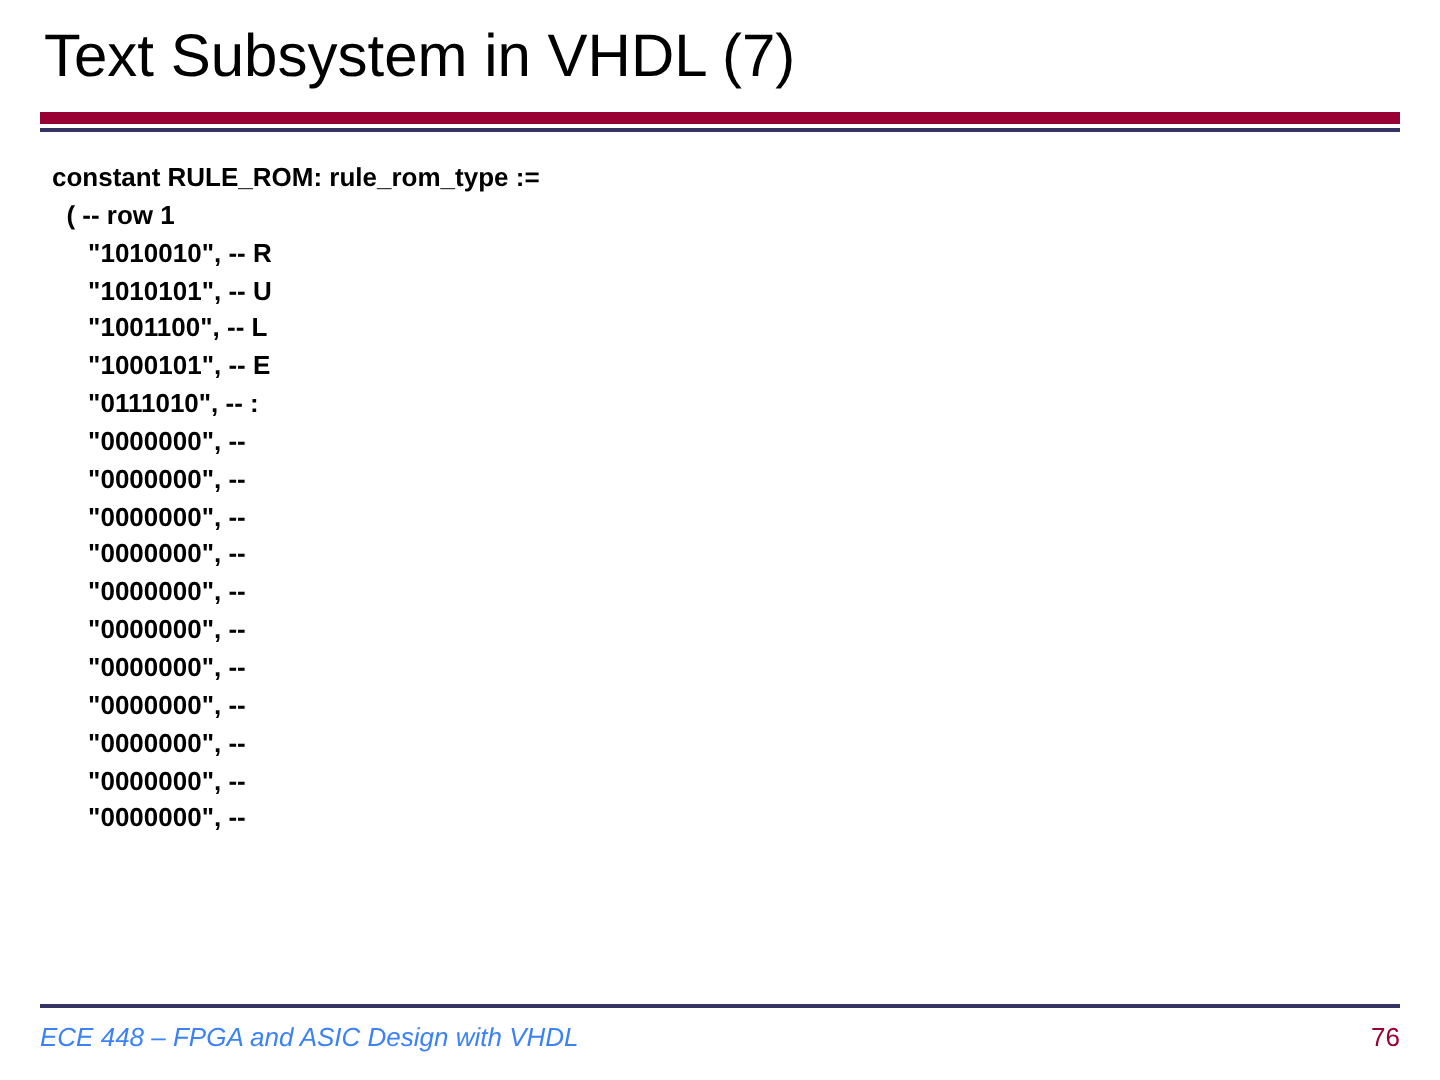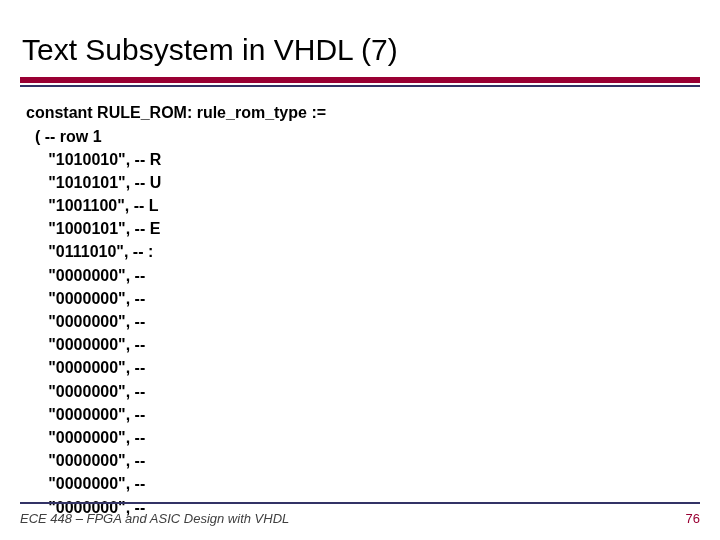--- a/index.html
+++ b/index.html
@@ -2,7 +2,7 @@
 <html><head>
 <meta charset="utf-8">
 <style>
-  * { margin: 0; padding: 0; box-sizing: border-box; justify-content: center; }
+  * { margin: 0; padding: 0; box-sizing: border-box; }
   body {
     width: 720px;
     height: 540px;

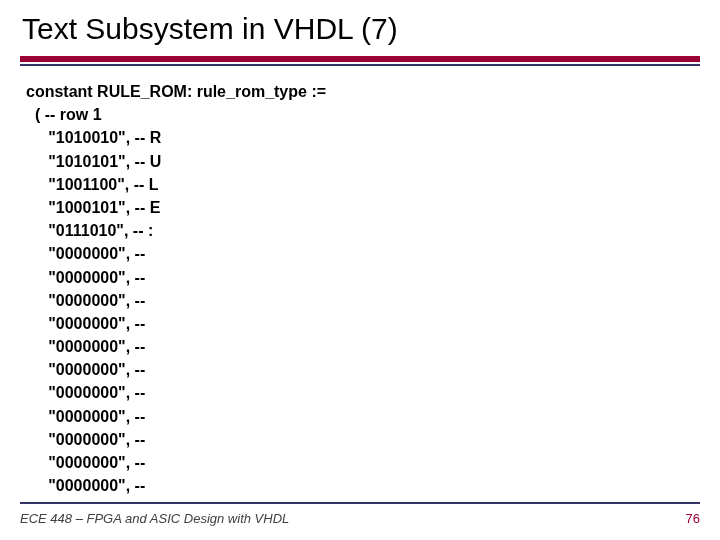--- a/index.html
+++ b/index.html
@@ -37,7 +37,7 @@
   }
   .code-block {
     font-family: Arial, Helvetica, sans-serif;
-    font-size: 16px;
+    font-size: 13px;
     font-weight: bold;
     color: #000000;
     line-height: 1.45;

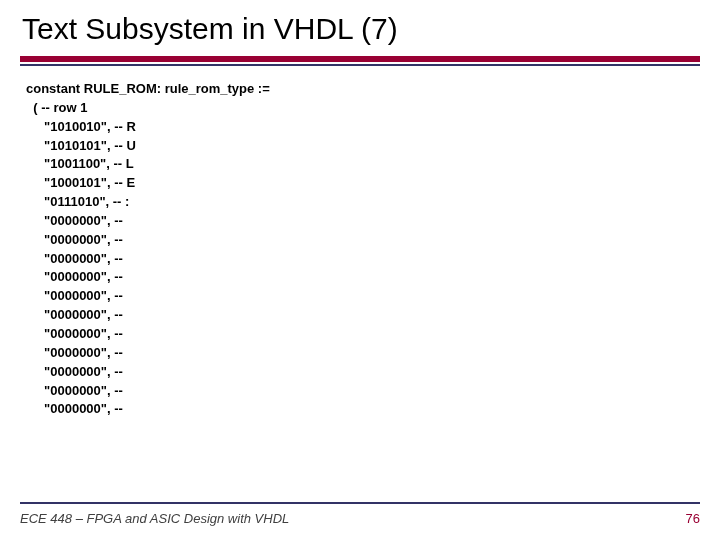--- a/index.html
+++ b/index.html
@@ -65,7 +65,7 @@
   .footer-text {
     font-size: 13px;
     font-style: italic;
-    color: #404040;
+    color: #3b82f6;
   }
   .page-num {
     font-size: 13px;

